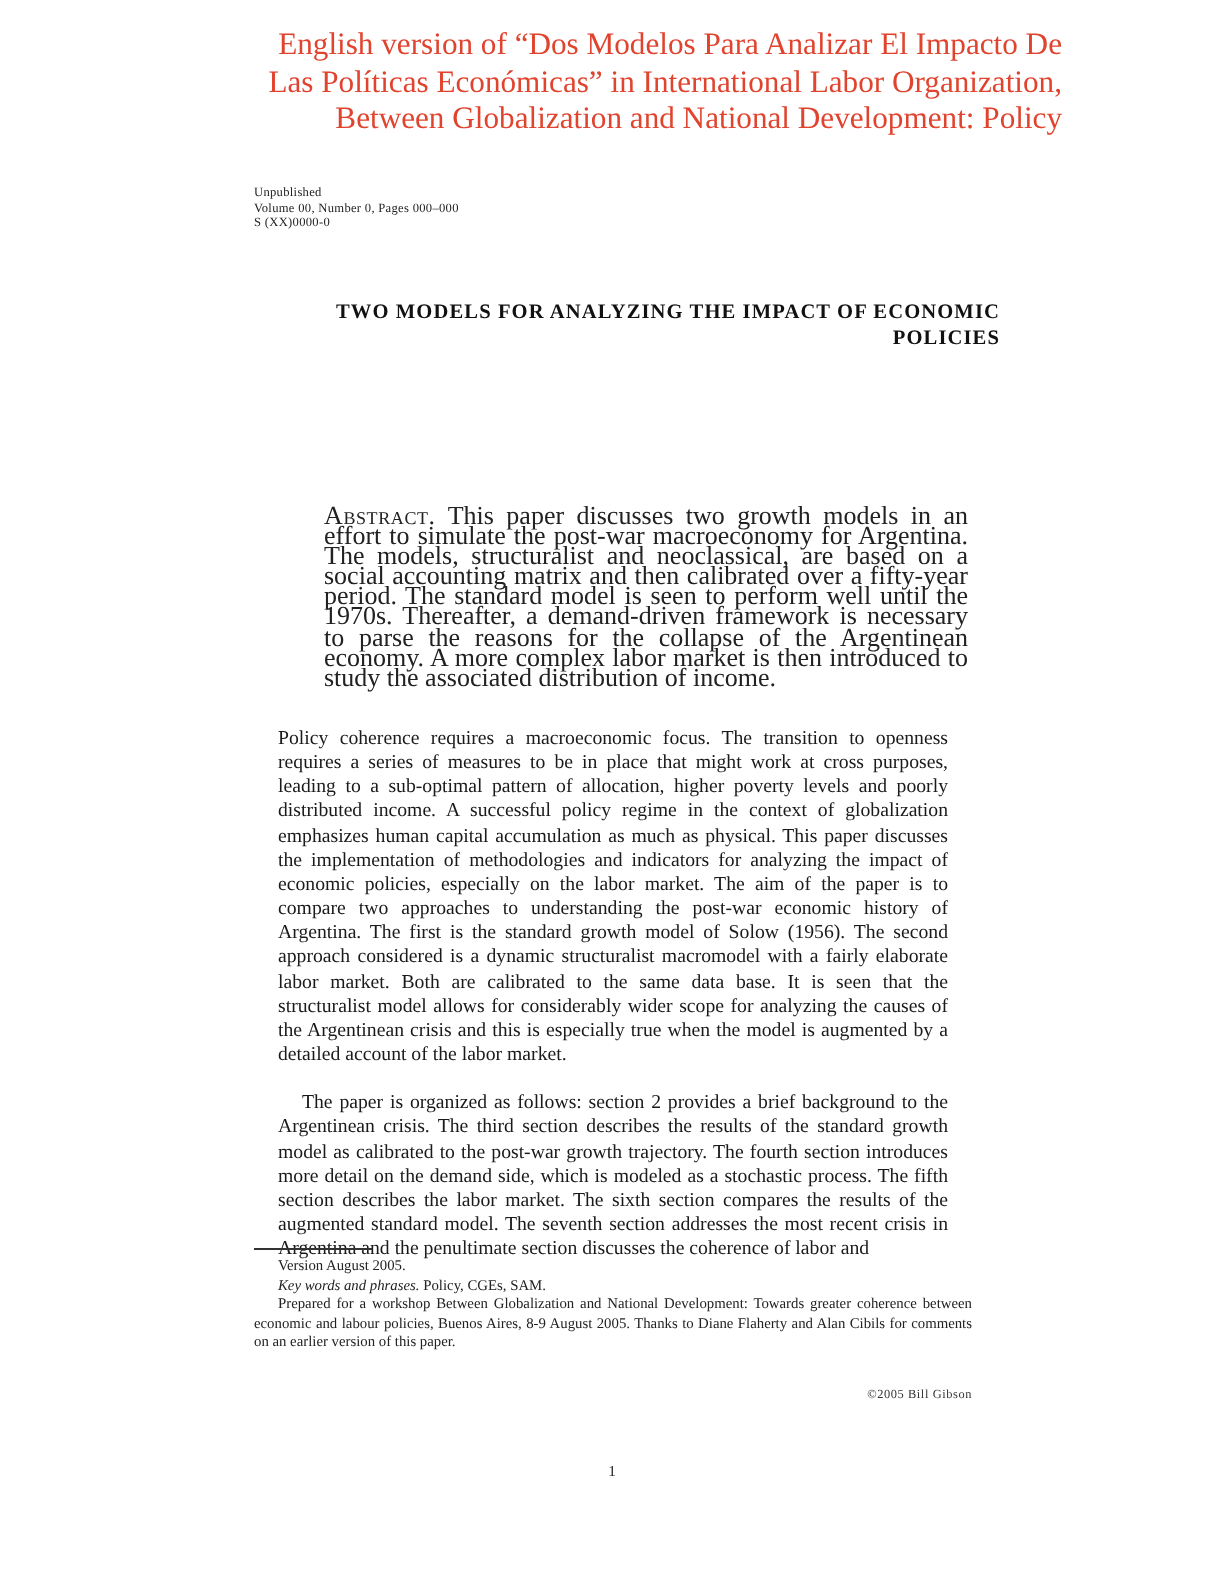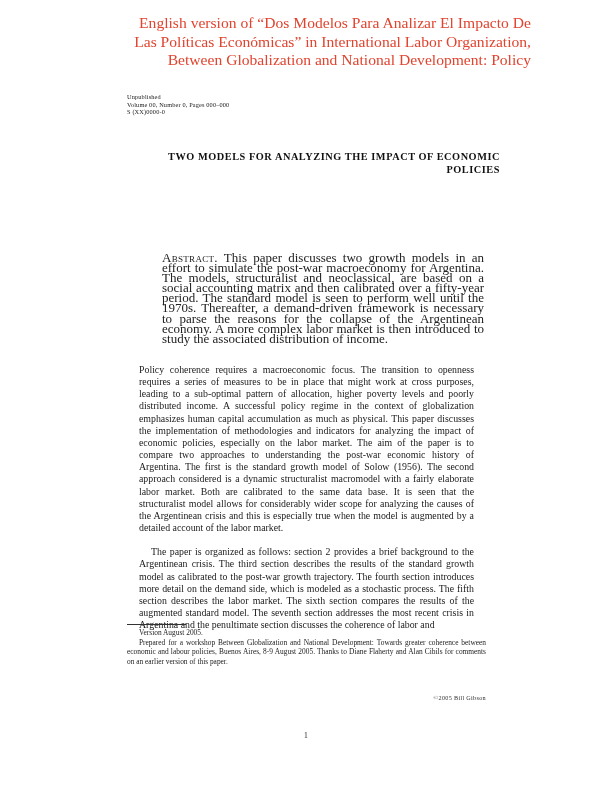--- a/index.html
+++ b/index.html
@@ -187,6 +187,10 @@
 
   <div class="footnotes">
     <p class="indent">Version August 2005.</p>
+    <p class="indent">
+      <em>Key words and phrases.</em>
+      <span>Policy, CGEs, SAM.</span>
+    </p>
     <p class="indent">Prepared for a workshop Between Globalization and National Development:  Towards greater coherence between economic and labour policies, Buenos Aires, 8-9 August 2005. Thanks to Diane Flaherty and Alan Cibils for comments on an earlier version of this paper.</p>
   </div>
 

